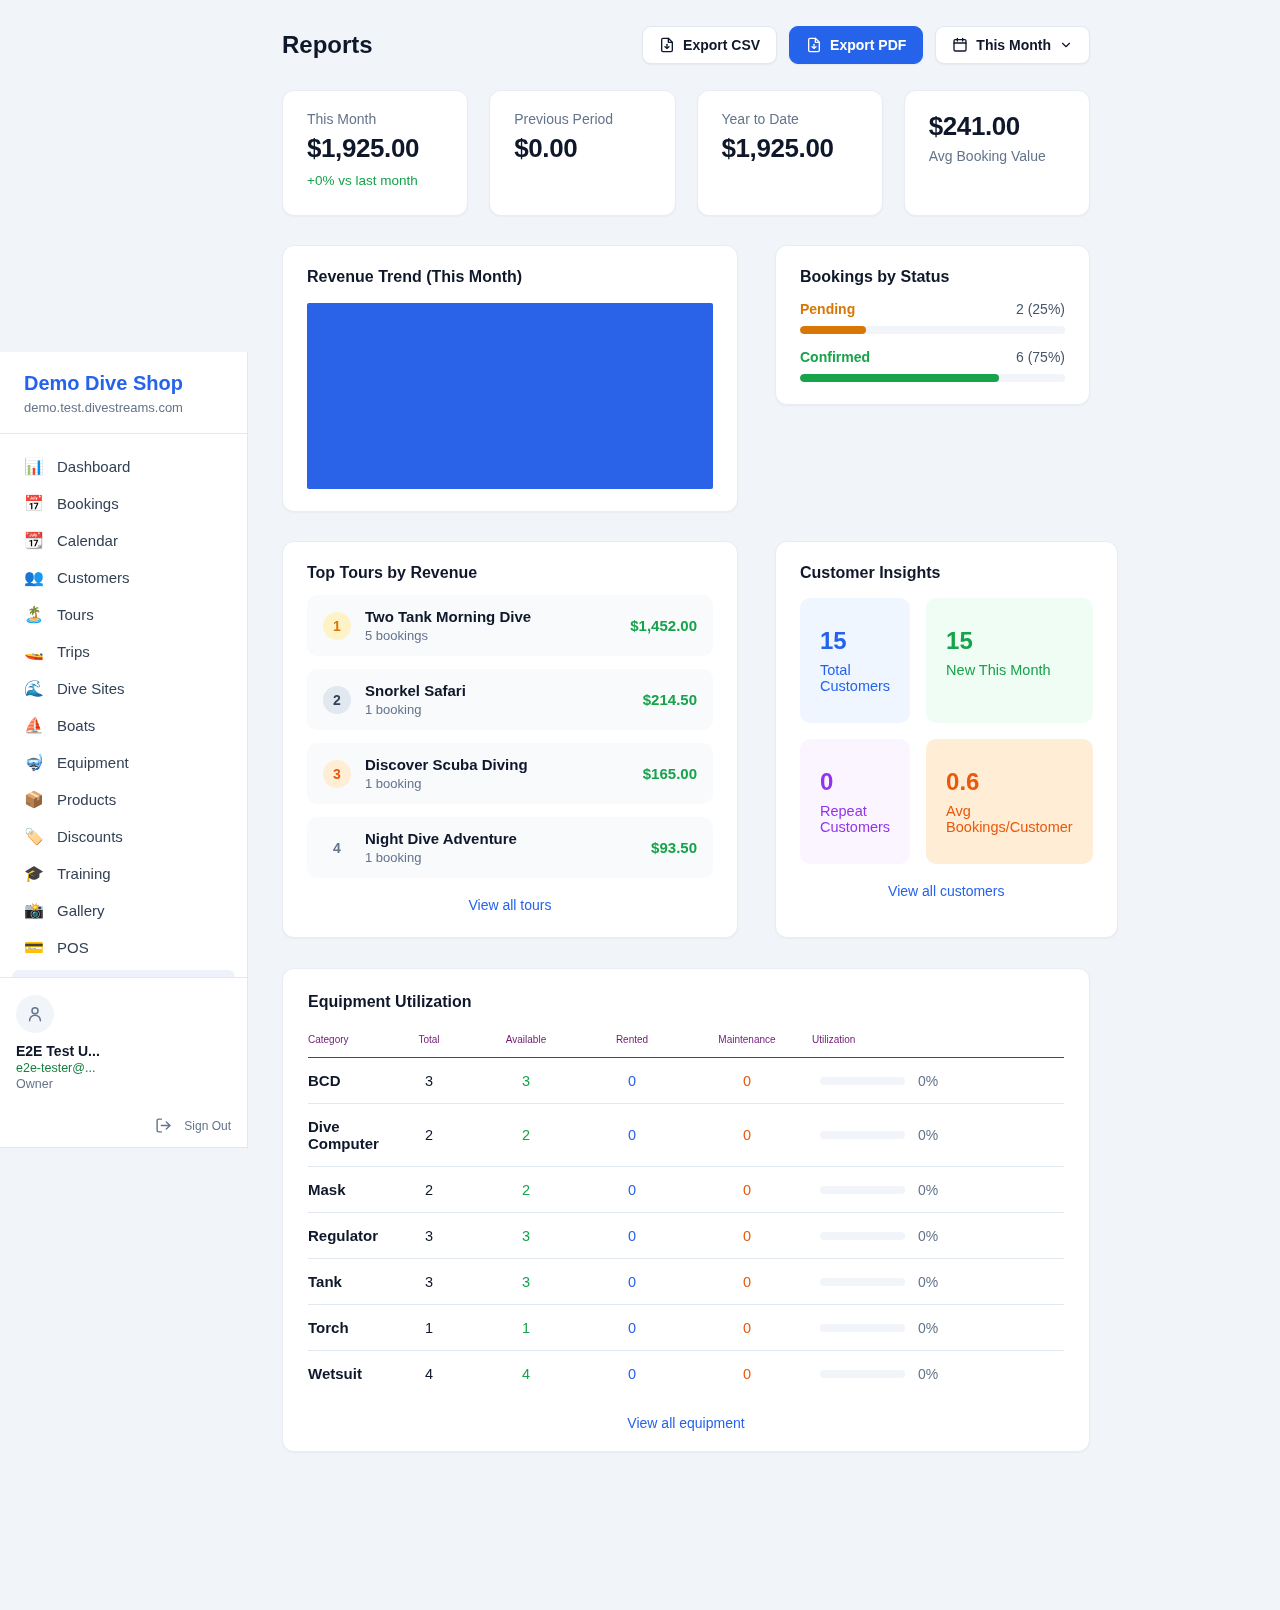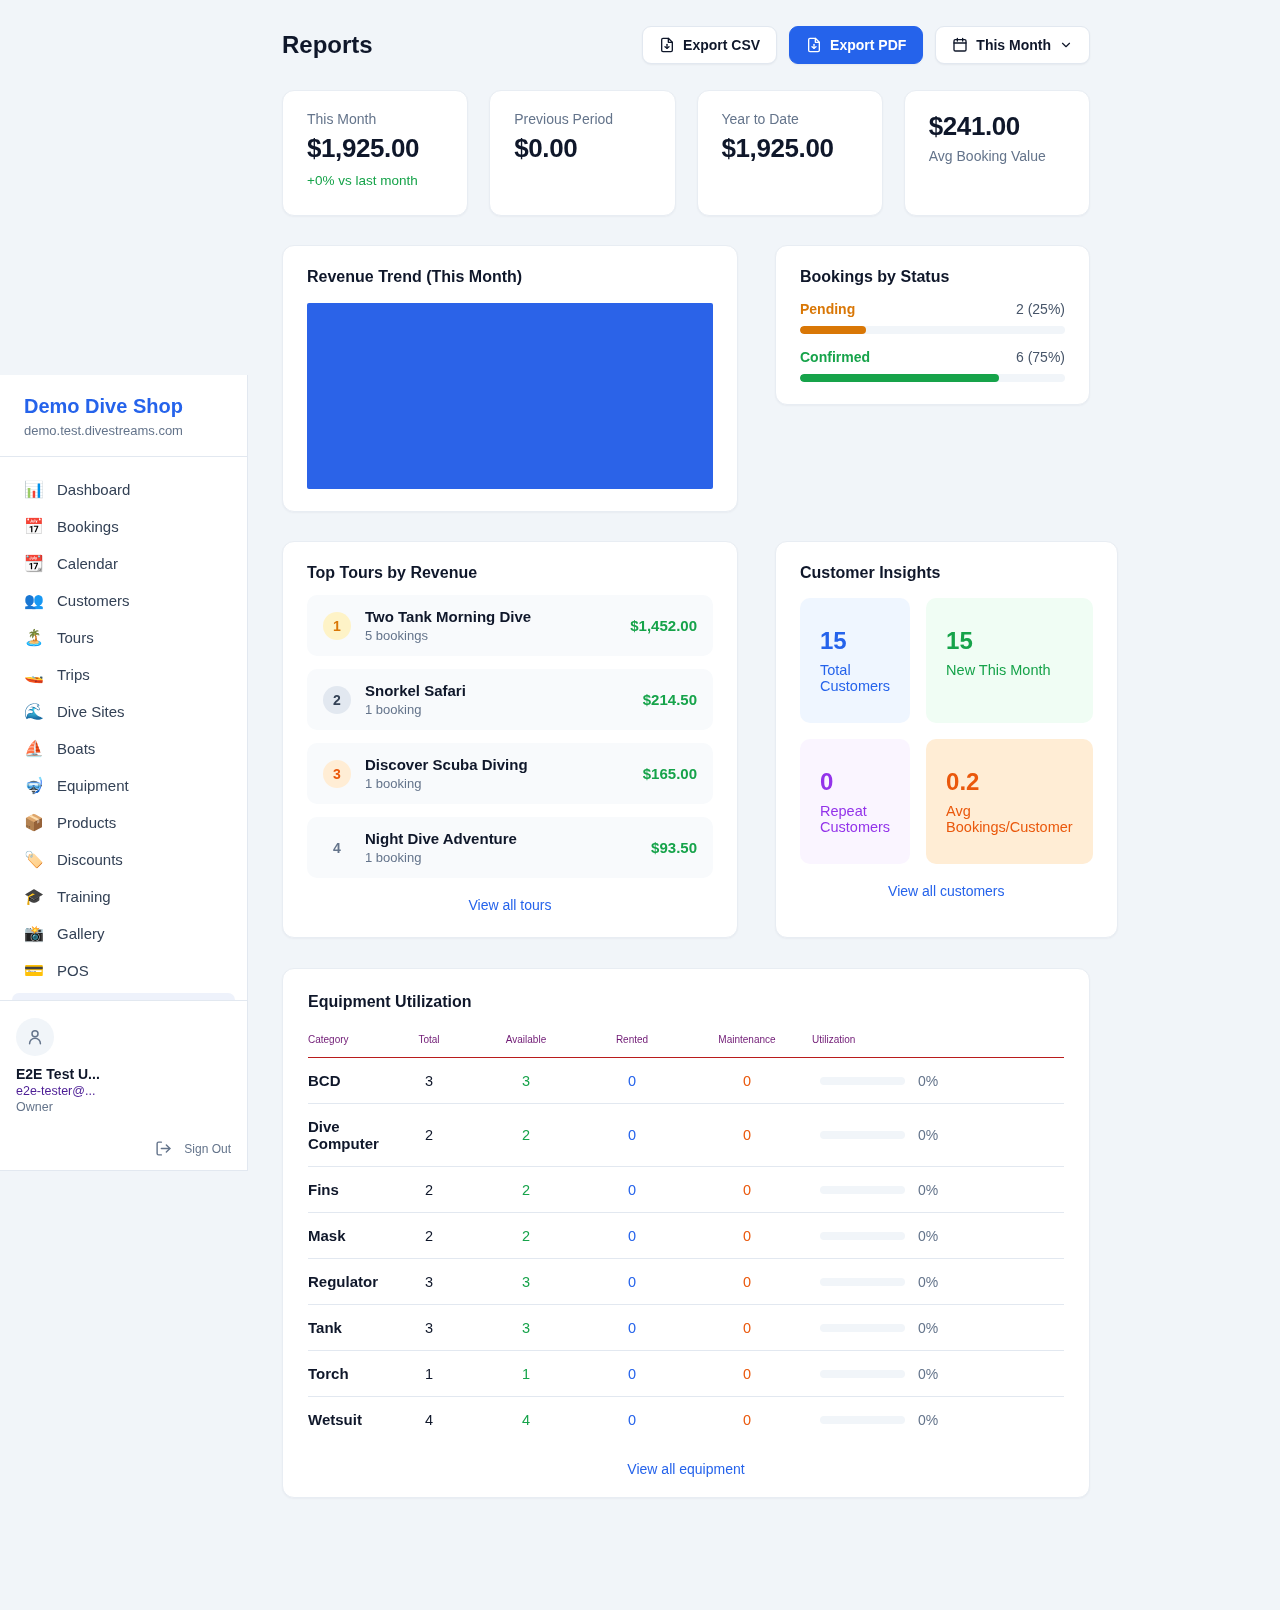--- a/index.html
+++ b/index.html
@@ -320,7 +320,7 @@
             <div class="tile-label">Repeat Customers</div>
           </div>
           <div class="tile" style="background: rgb(255, 237, 213); color: rgb(234, 88, 12);">
-            <div class="tile-value">0.2</div>
+            <div class="tile-value">0.6</div>
             <div class="tile-label">Avg Bookings/Customer</div>
           </div>
         </div>

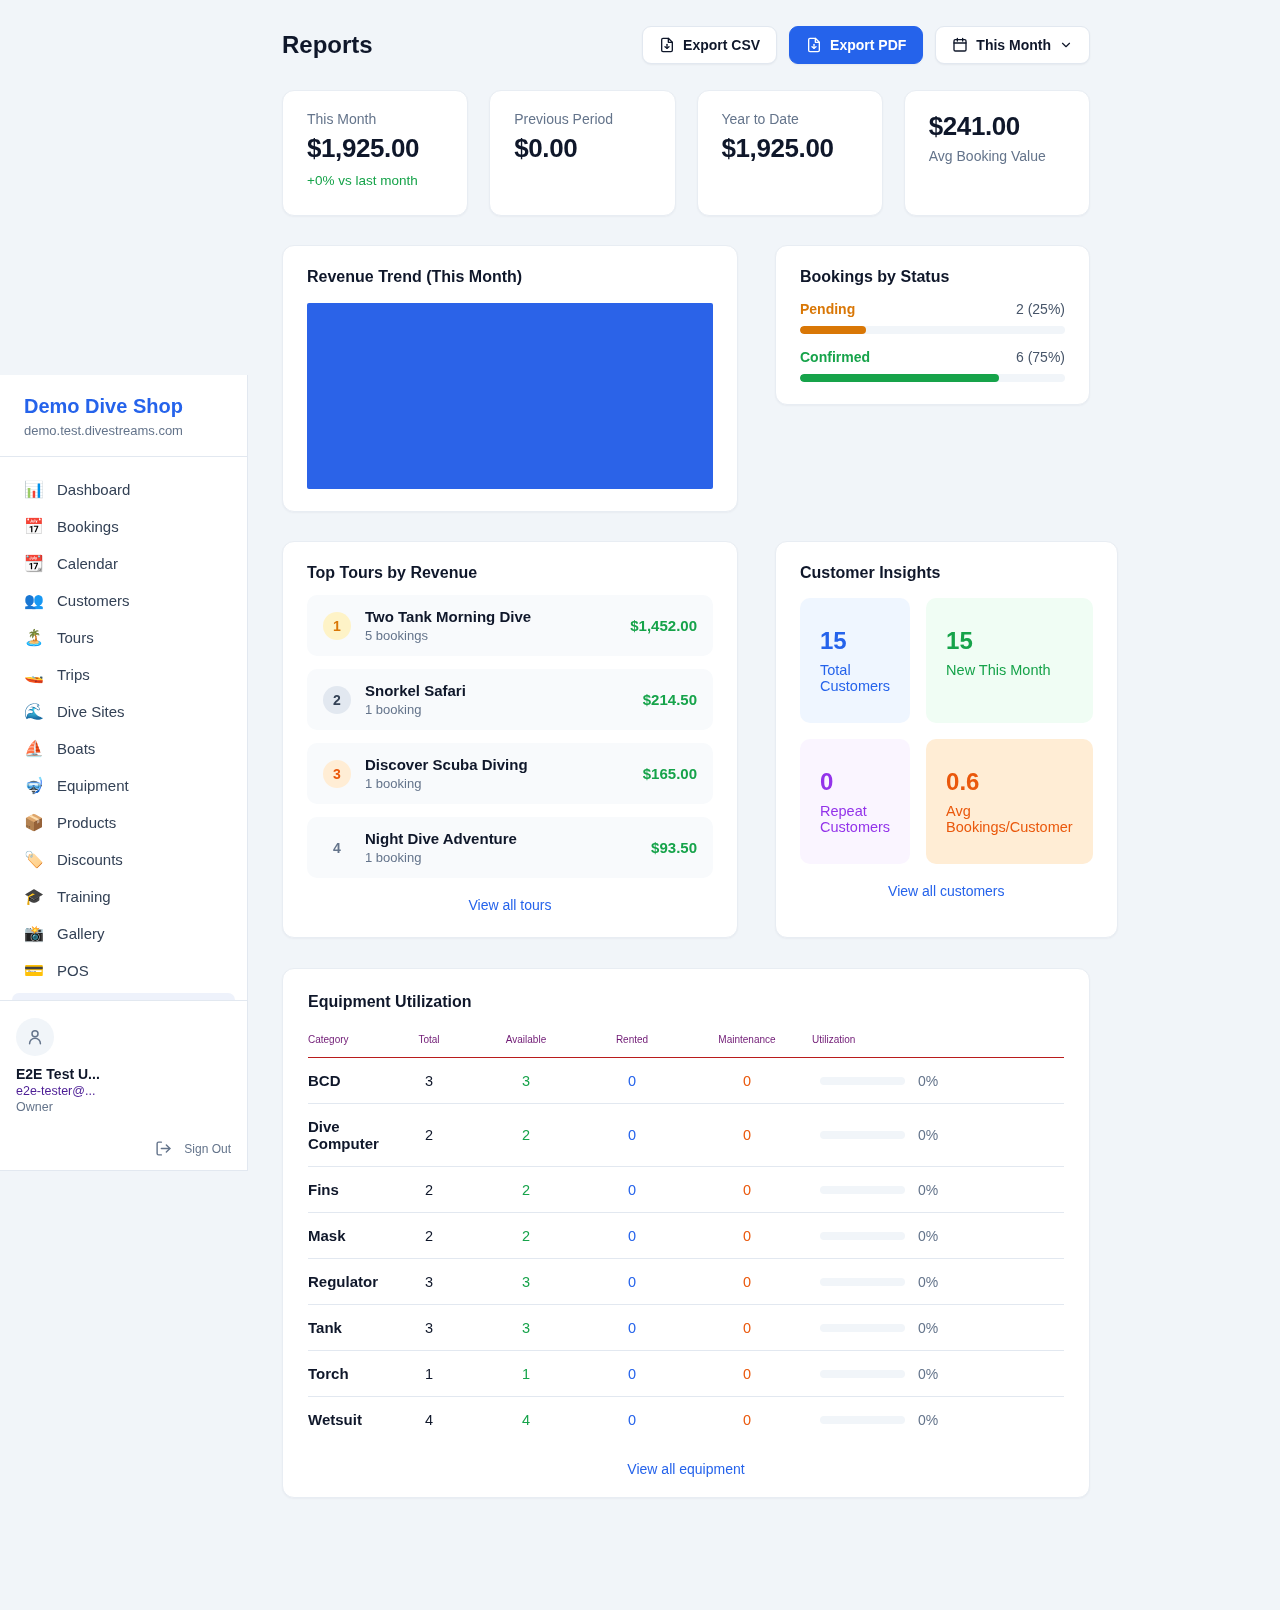--- a/index.html
+++ b/index.html
@@ -24,7 +24,7 @@
   .avatar { width:38px; height:38px; border-radius:50%; background:#F1F5F9; color:#64748B; display:flex; align-items:center; justify-content:center; flex:0 0 38px; margin-top:4px; }
   .u-block { min-width:0; }
   .u-name { font-size:14px; font-weight:700; color:#0F172A; white-space:nowrap; }
-  .u-email { font-size:12.5px; color:#4c1d95; margin-top:2px; white-space:nowrap; }
+  .u-email { font-size:12.5px; color:#15803d; margin-top:2px; white-space:nowrap; }
   .u-role { font-size:12.5px; color:#64748B; margin-top:2px; }
   .signout { margin-left:auto; color:#64748B; font-size:12px; display:flex; gap:12px; align-items:center; cursor:pointer; margin-top:16px; white-space:nowrap; }
 

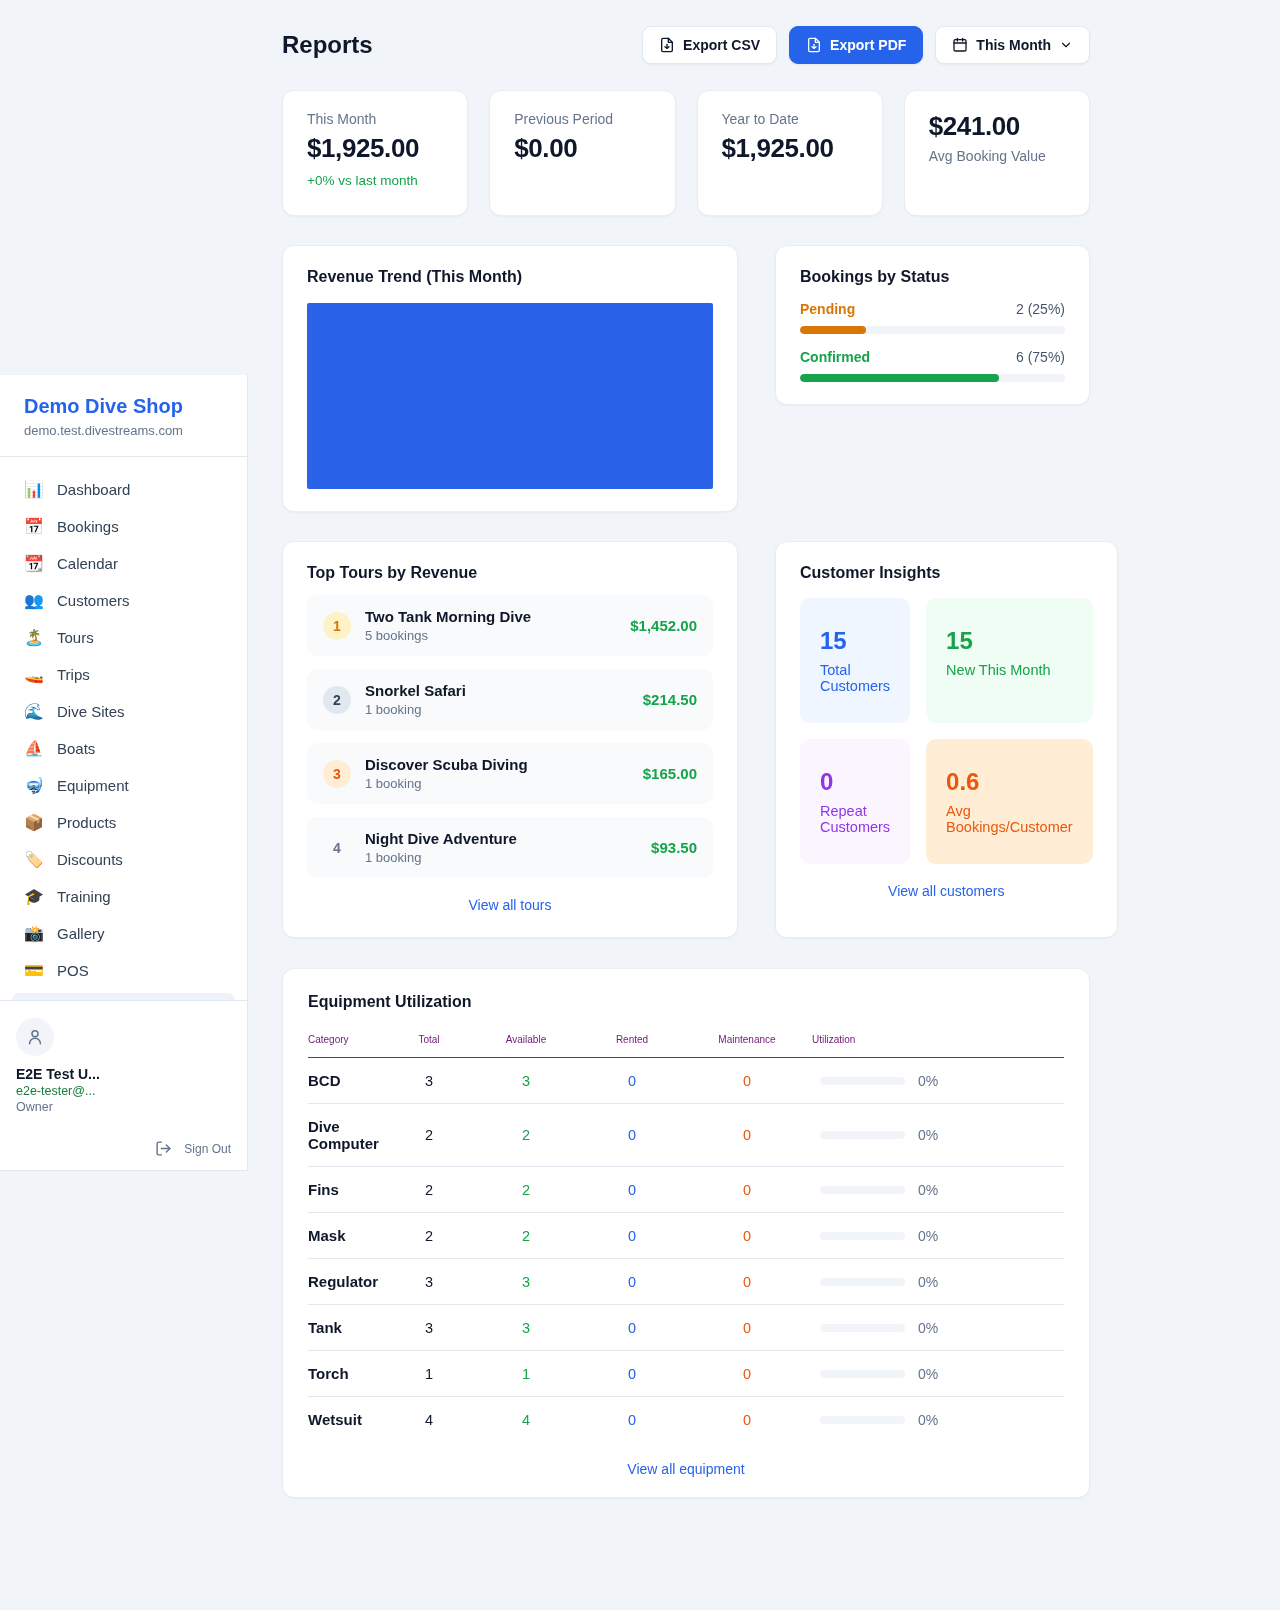--- a/index.html
+++ b/index.html
@@ -377,19 +377,6 @@
               </td>
           </tr>
           <tr>
-            <td class="cat">Fins</td>
-            <td>2</td>
-            <td class="c-green">2</td>
-            <td class="c-blue">0</td>
-            <td class="c-orange">0</td>
-            <td>
-                <span class="util">
-                  <span class="util-track"><span class="util-fill" style="width: 0%;"></span></span>
-                  <span class="util-text">0%</span>
-                </span>
-              </td>
-          </tr>
-          <tr>
             <td class="cat">Mask</td>
             <td>2</td>
             <td class="c-green">2</td>

